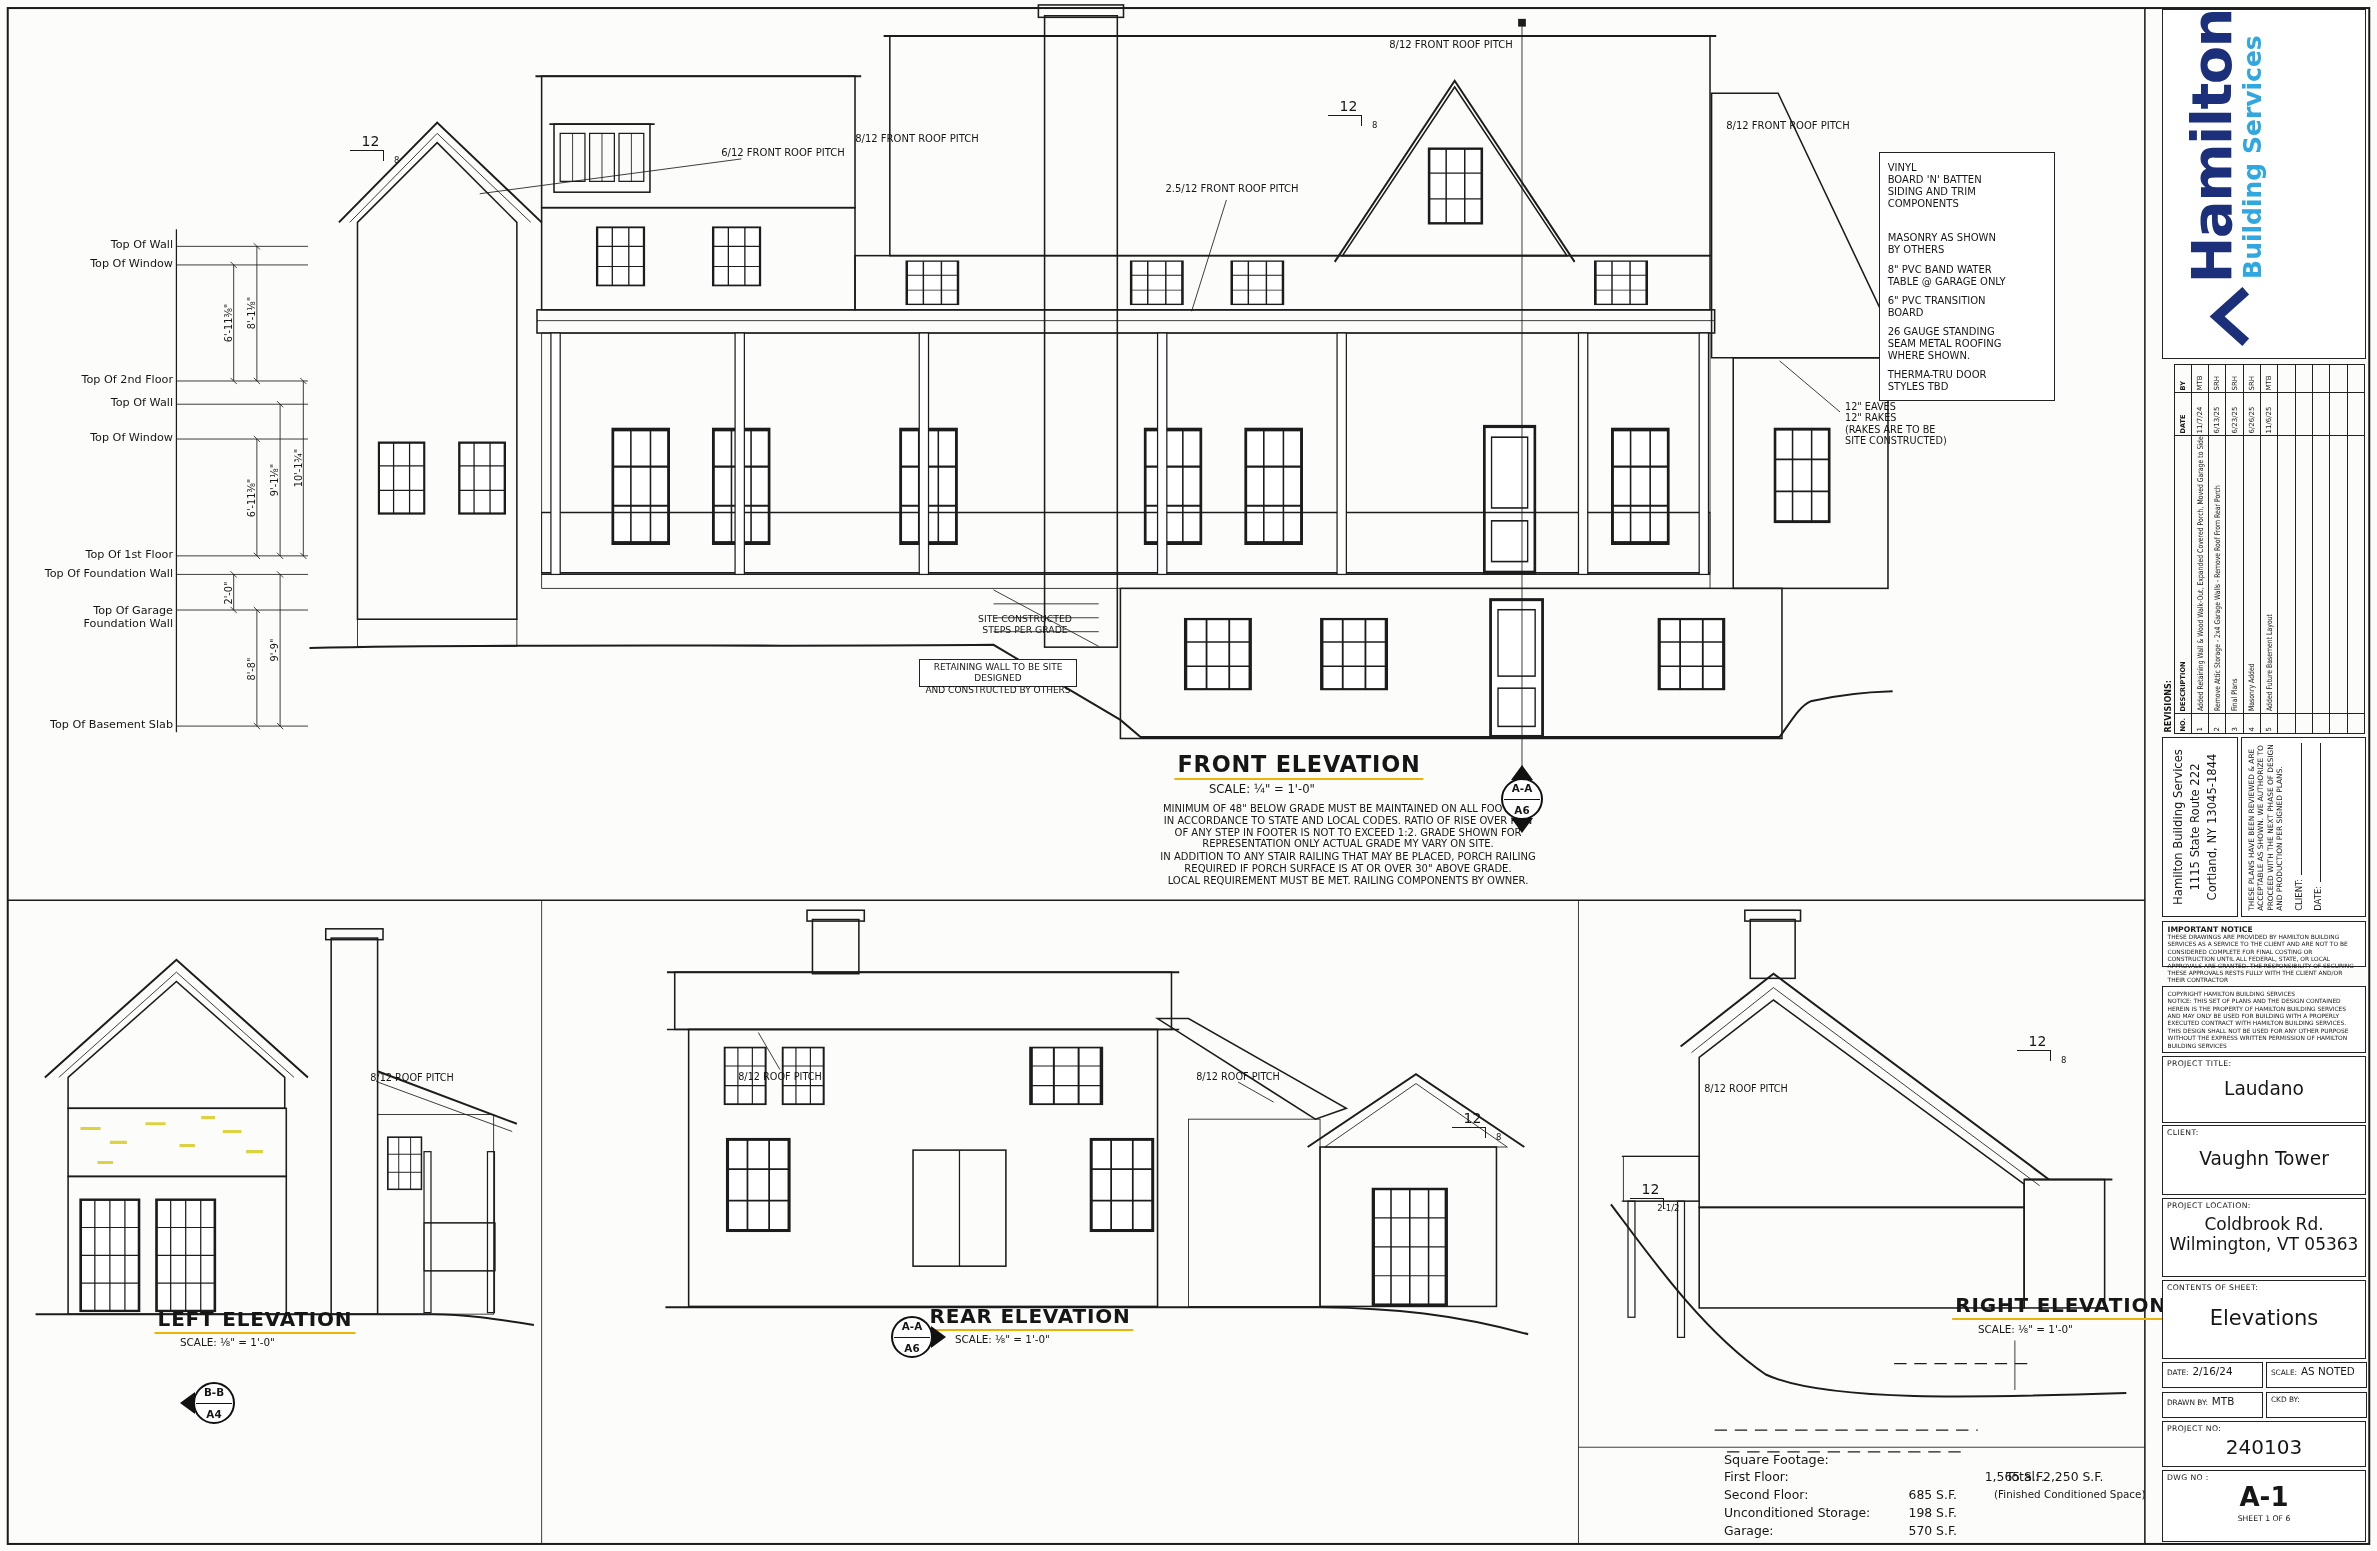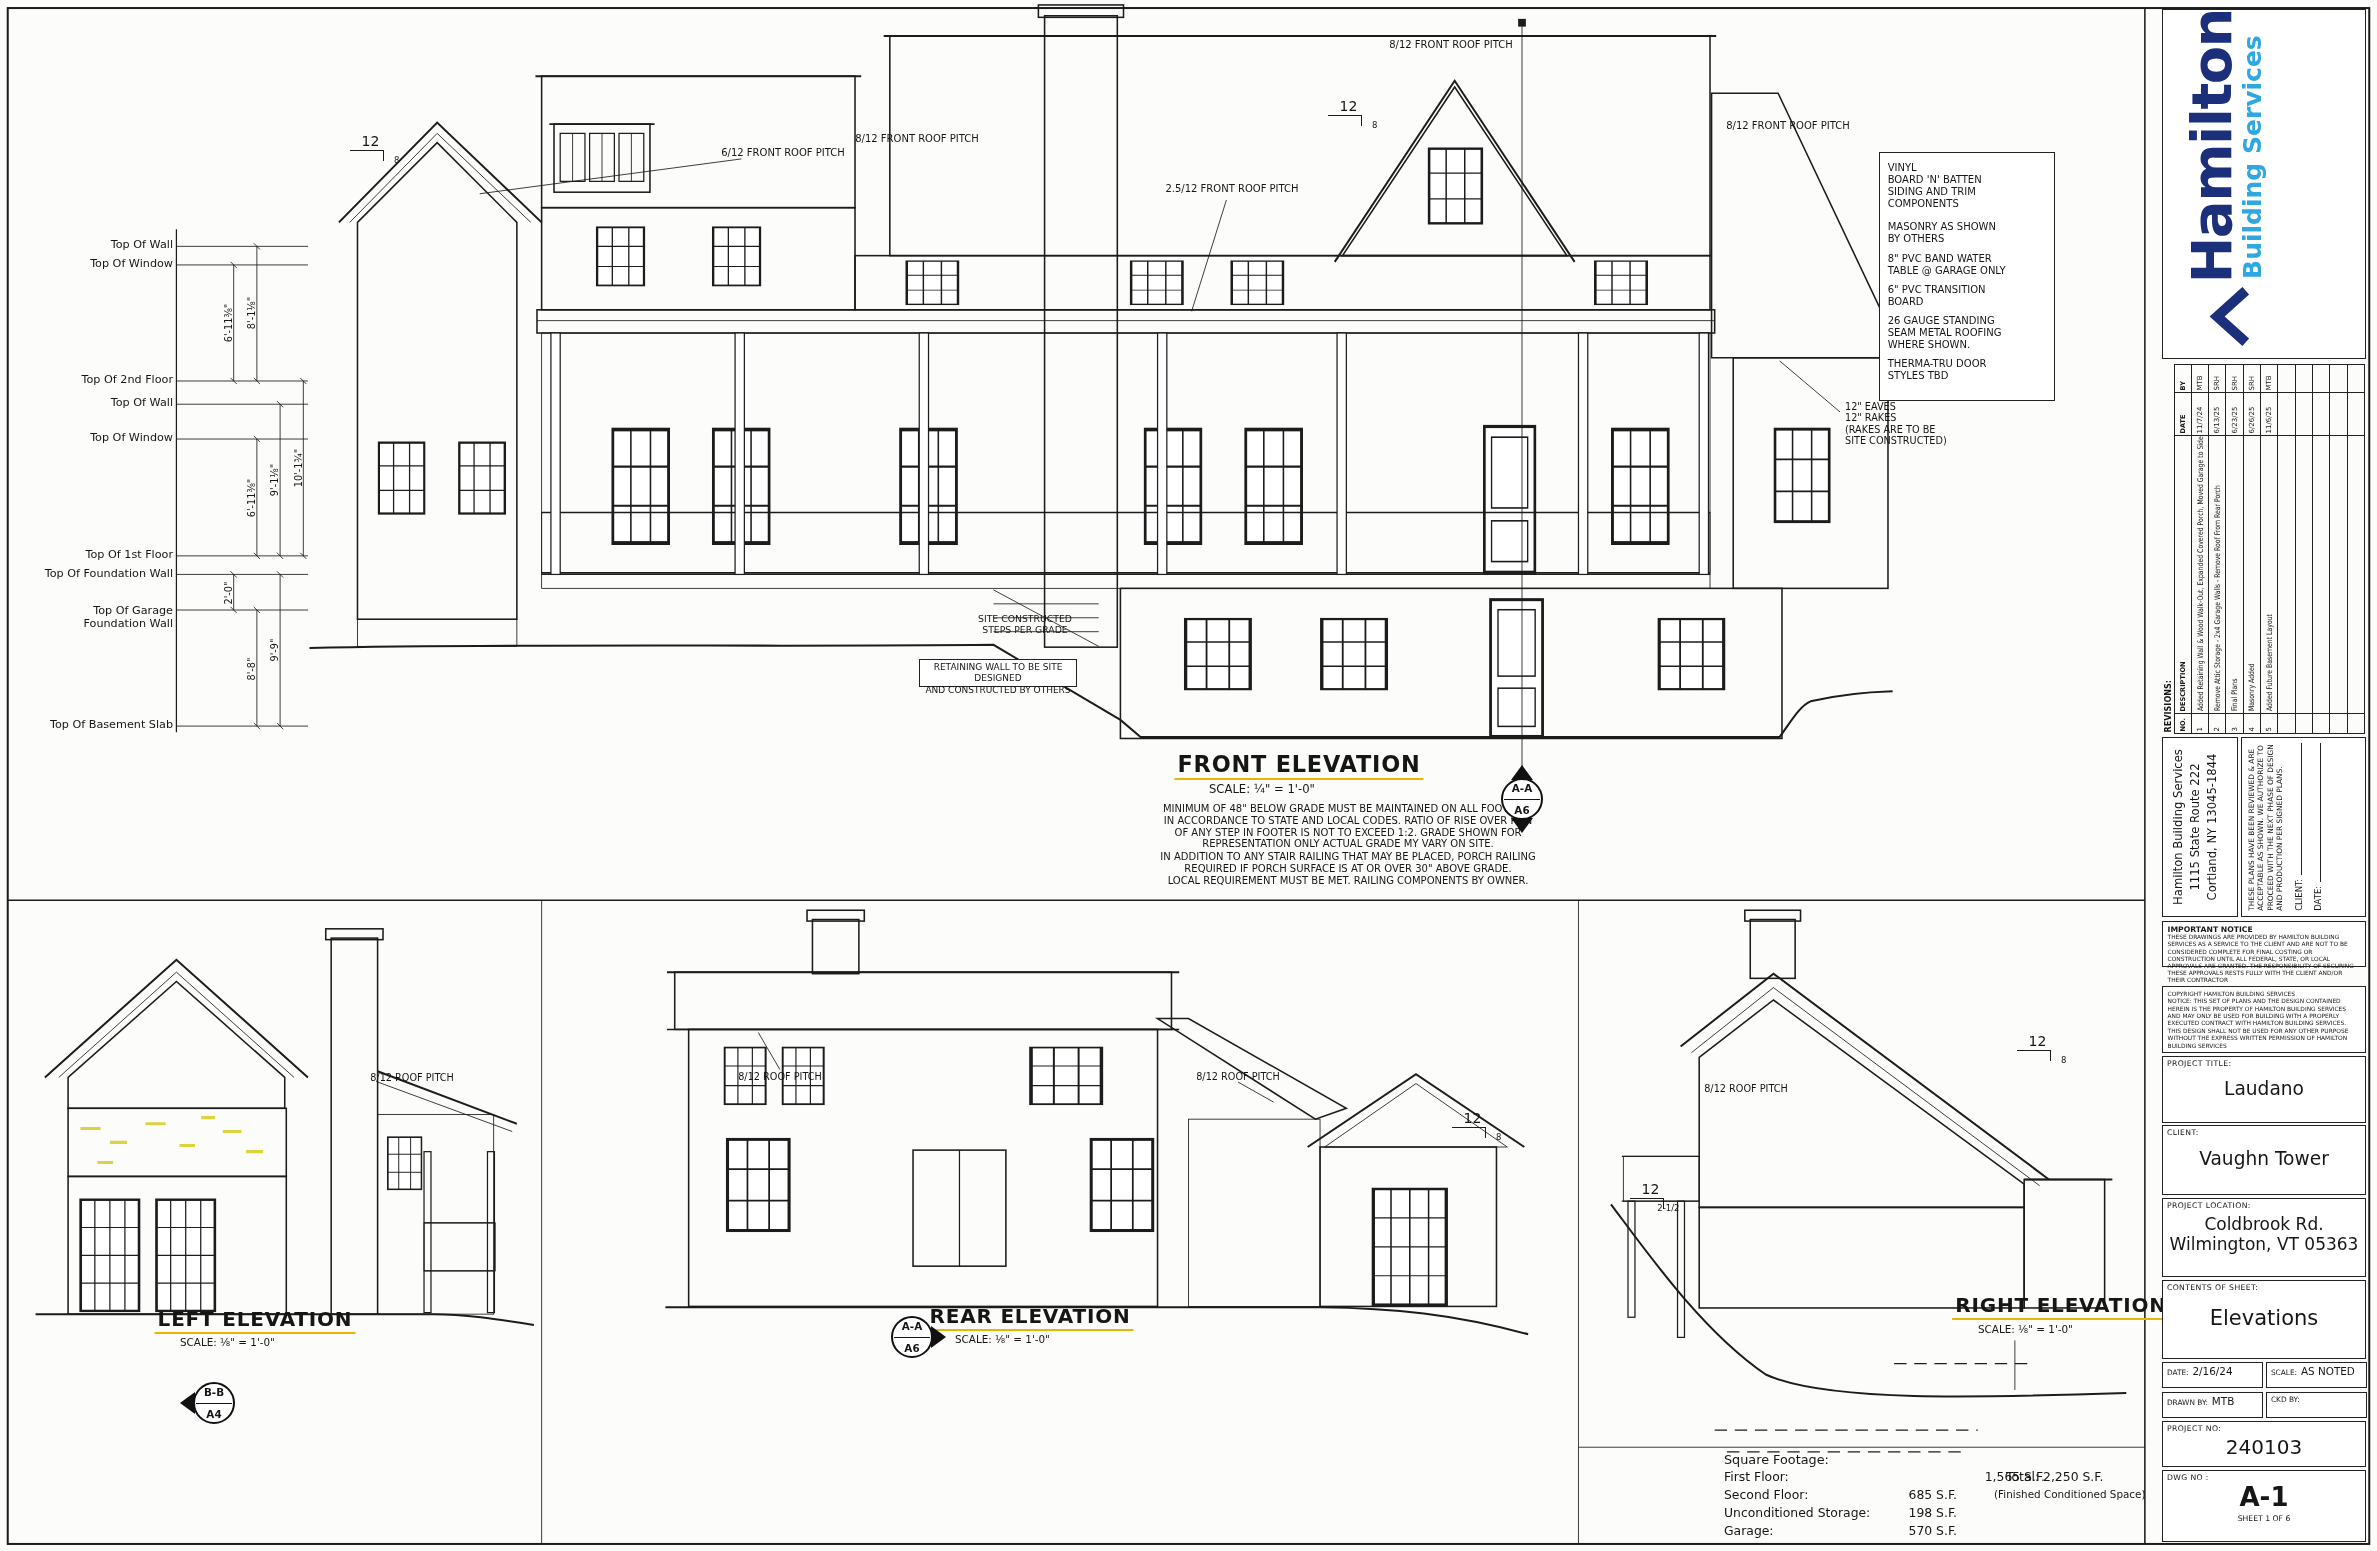--- a/index.html
+++ b/index.html
@@ -319,7 +319,7 @@
 SITE CONSTRUCTED)</div>
 
   <div class="box" style="left:1879px;top:152px;width:176px;height:249px;padding:9.3px 7.7px">
-    <div class="t" style="position:static;font-size:10px;margin-bottom:12px">VINYL
+    <div class="t" style="position:static;font-size:10px;margin-bottom:23px">VINYL
 BOARD 'N' BATTEN
 SIDING AND TRIM
 COMPONENTS</div>

